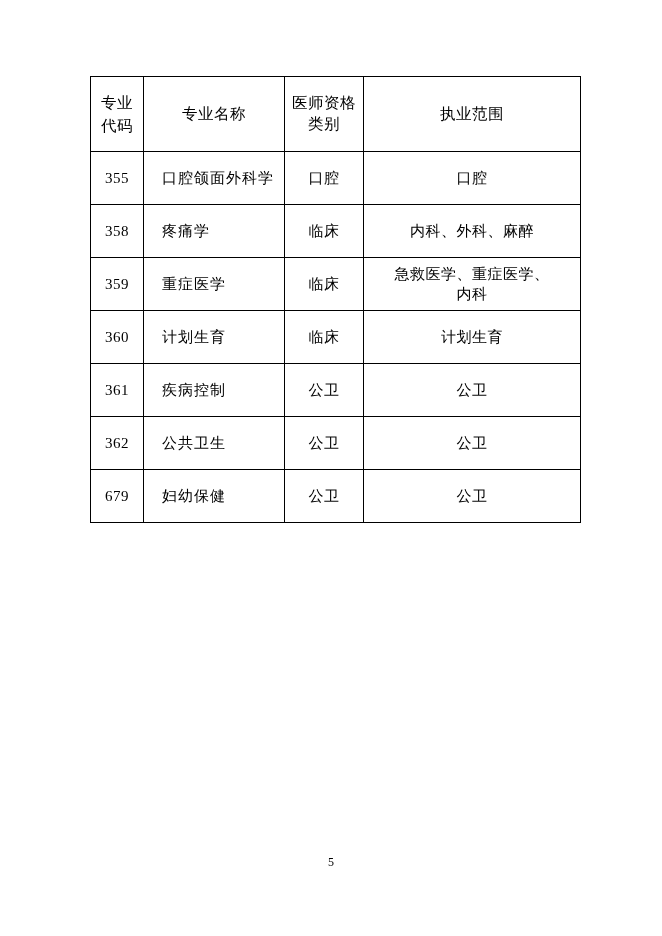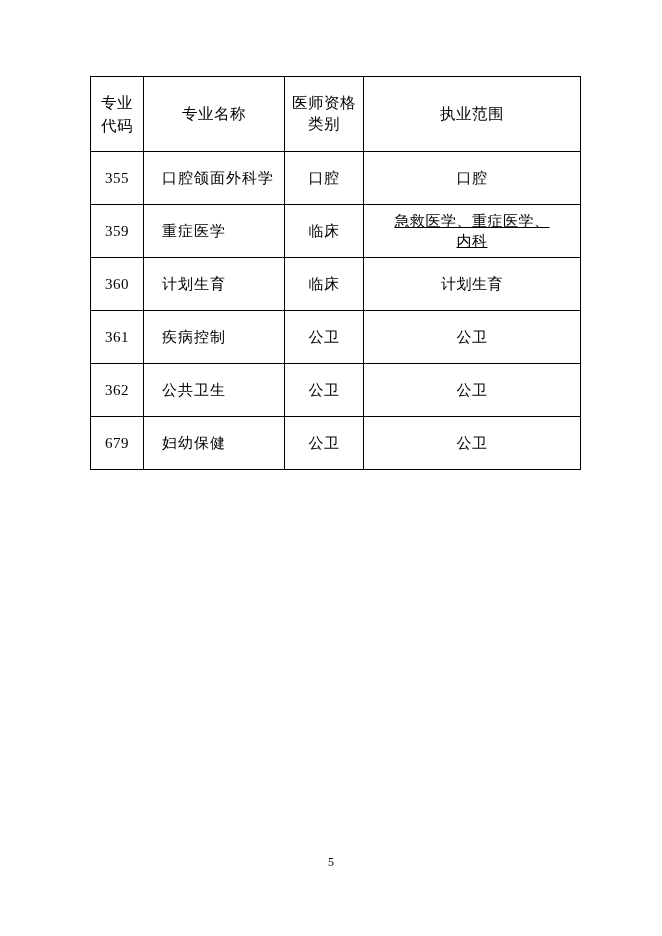--- a/index.html
+++ b/index.html
@@ -117,6 +117,12 @@
           <td class="cell-scope">口腔</td>
         </tr>
         <tr>
+          <td class="cell-code tall">358</td>
+          <td class="cell-name tall">疼痛学</td>
+          <td class="cell-category tall">临床</td>
+          <td class="cell-scope tall">内科、外科、麻醉</td>
+        </tr>
+        <tr>
           <td class="cell-code tall">359</td>
           <td class="cell-name tall">重症医学</td>
           <td class="cell-category tall">临床</td>

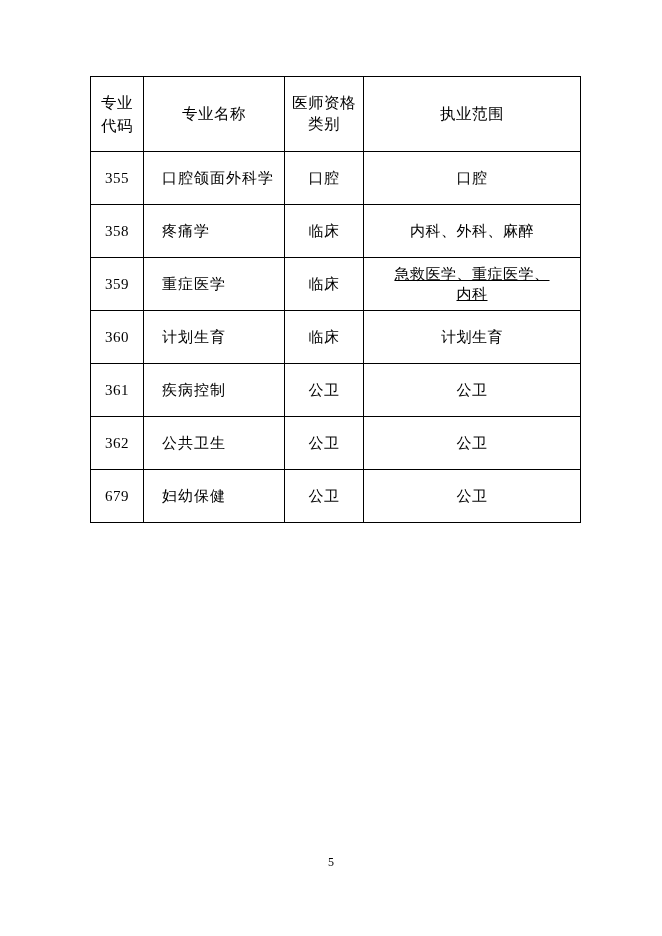--- a/index.html
+++ b/index.html
@@ -70,7 +70,6 @@
   .scope-two {
     display: block;
     line-height: 1.35;
-    text-decoration: underline;
   }
   .page-number {
     position: absolute;

